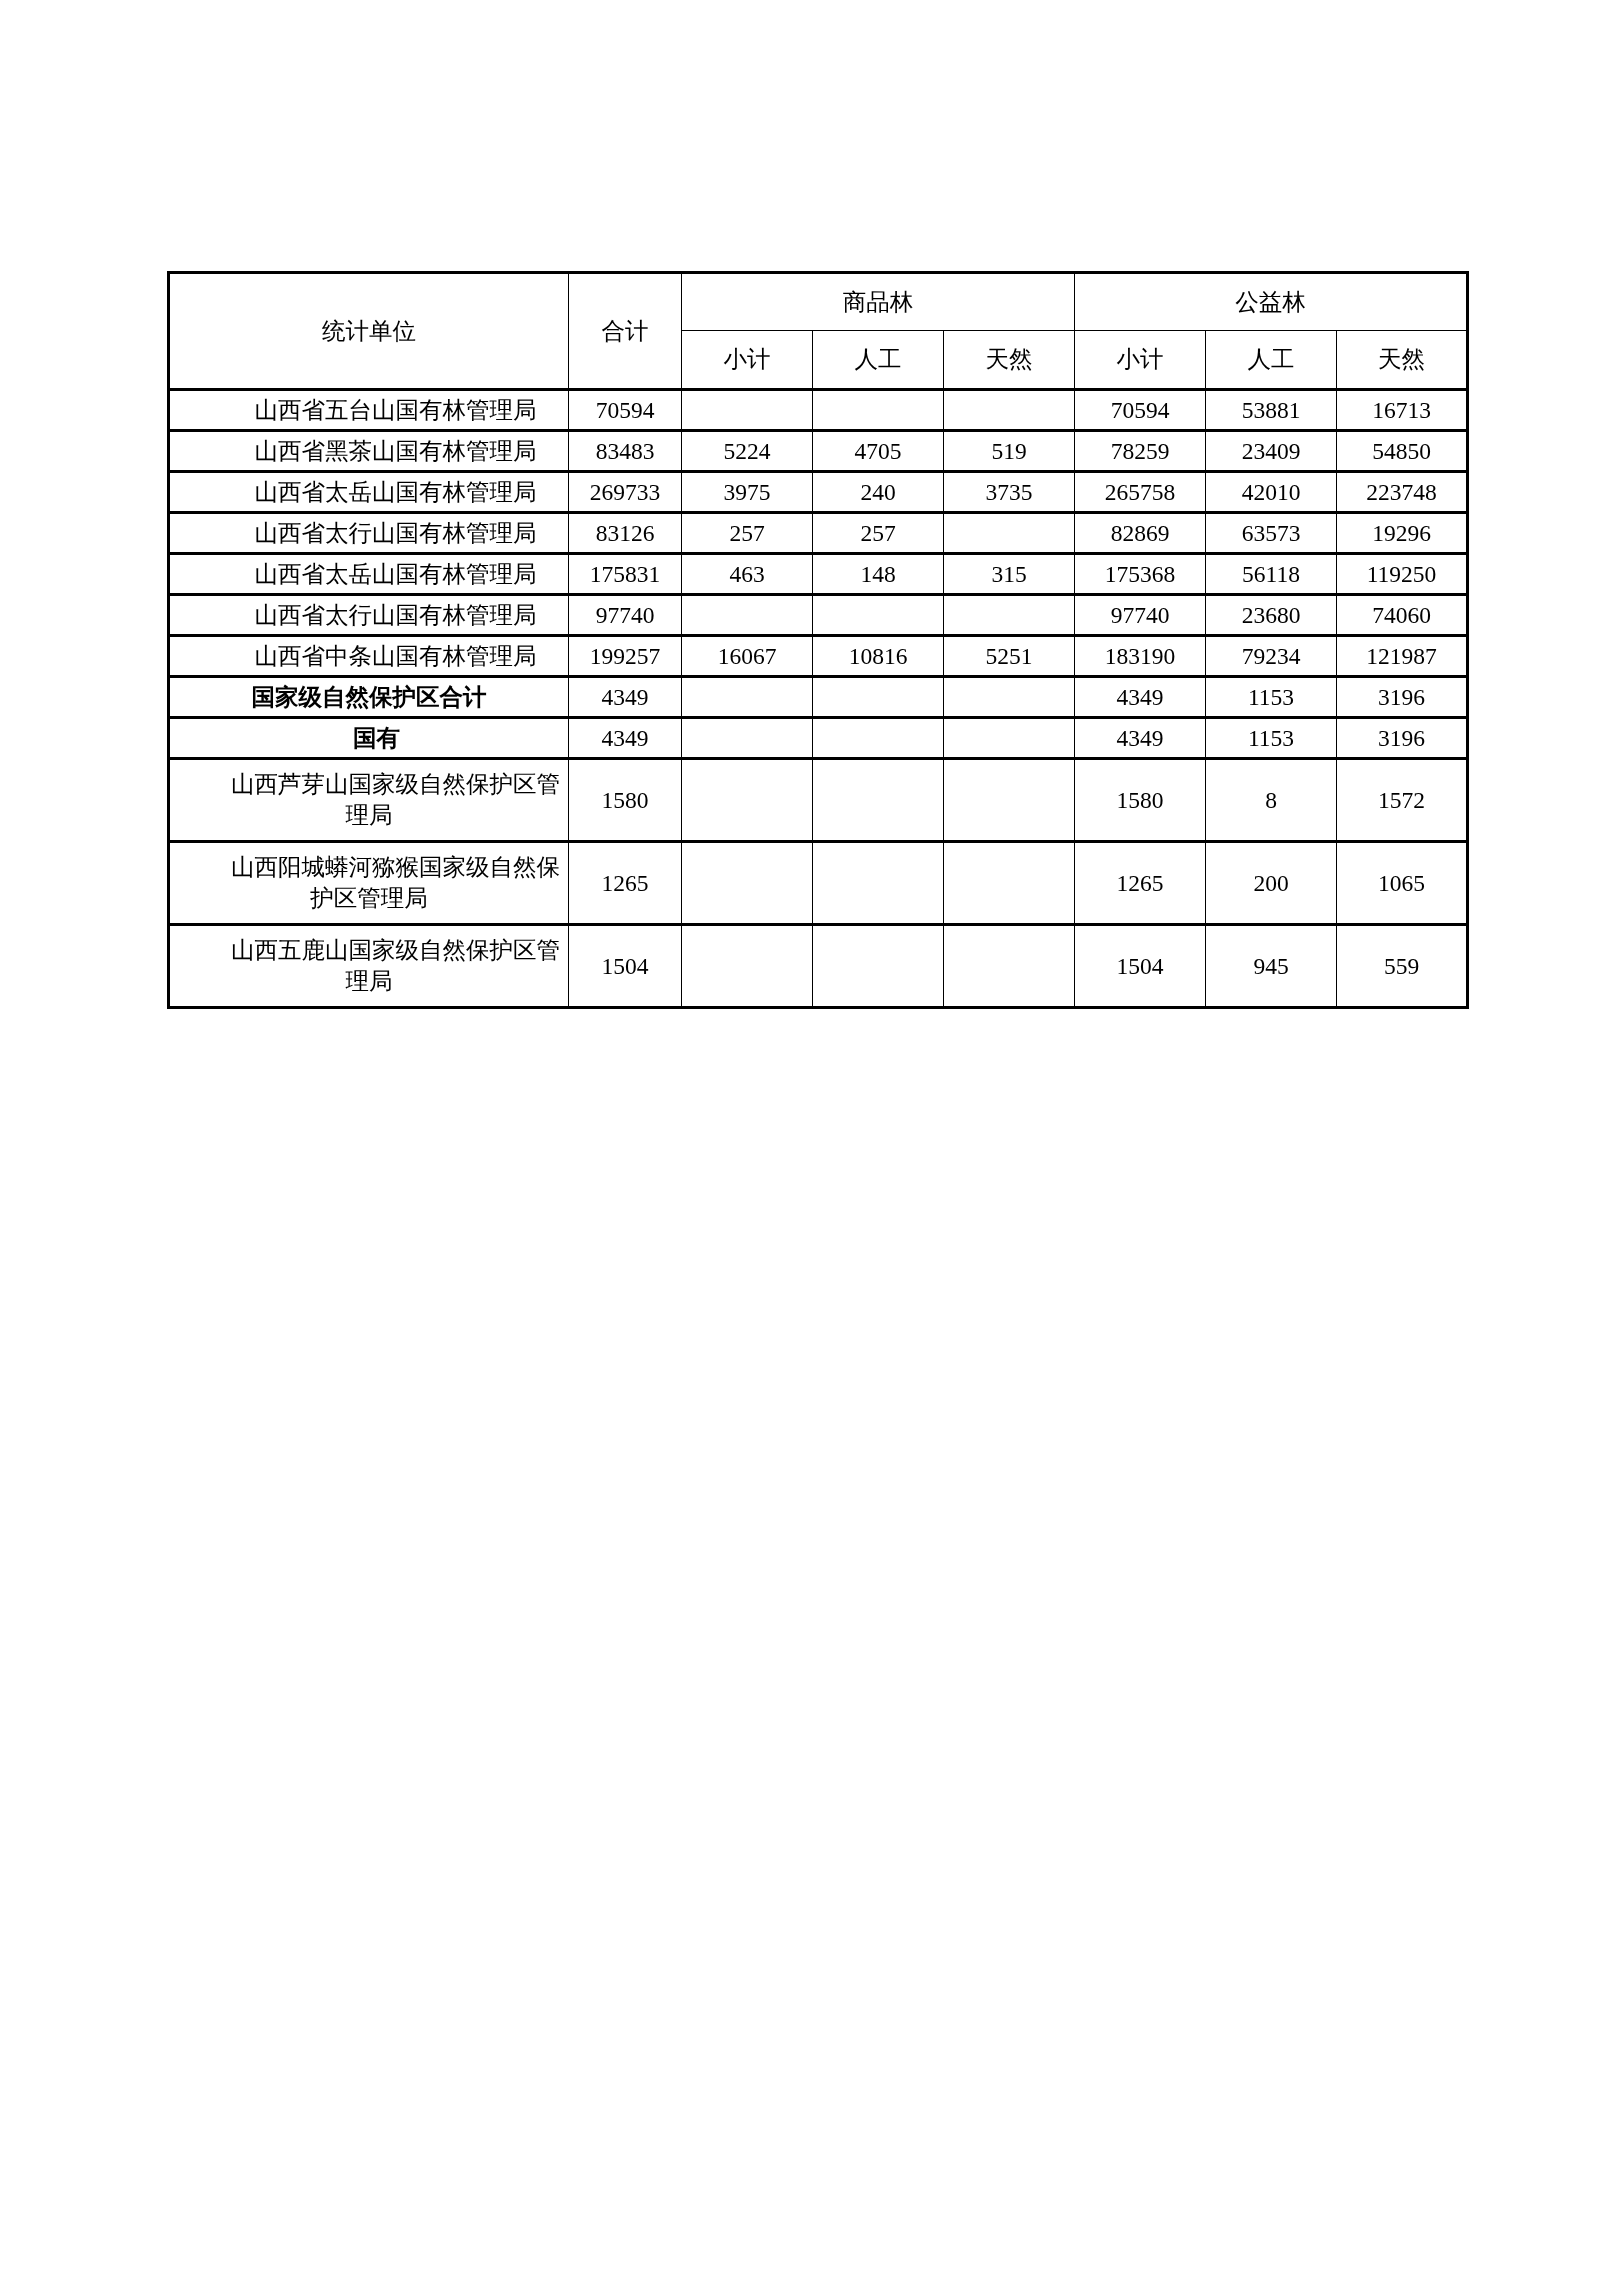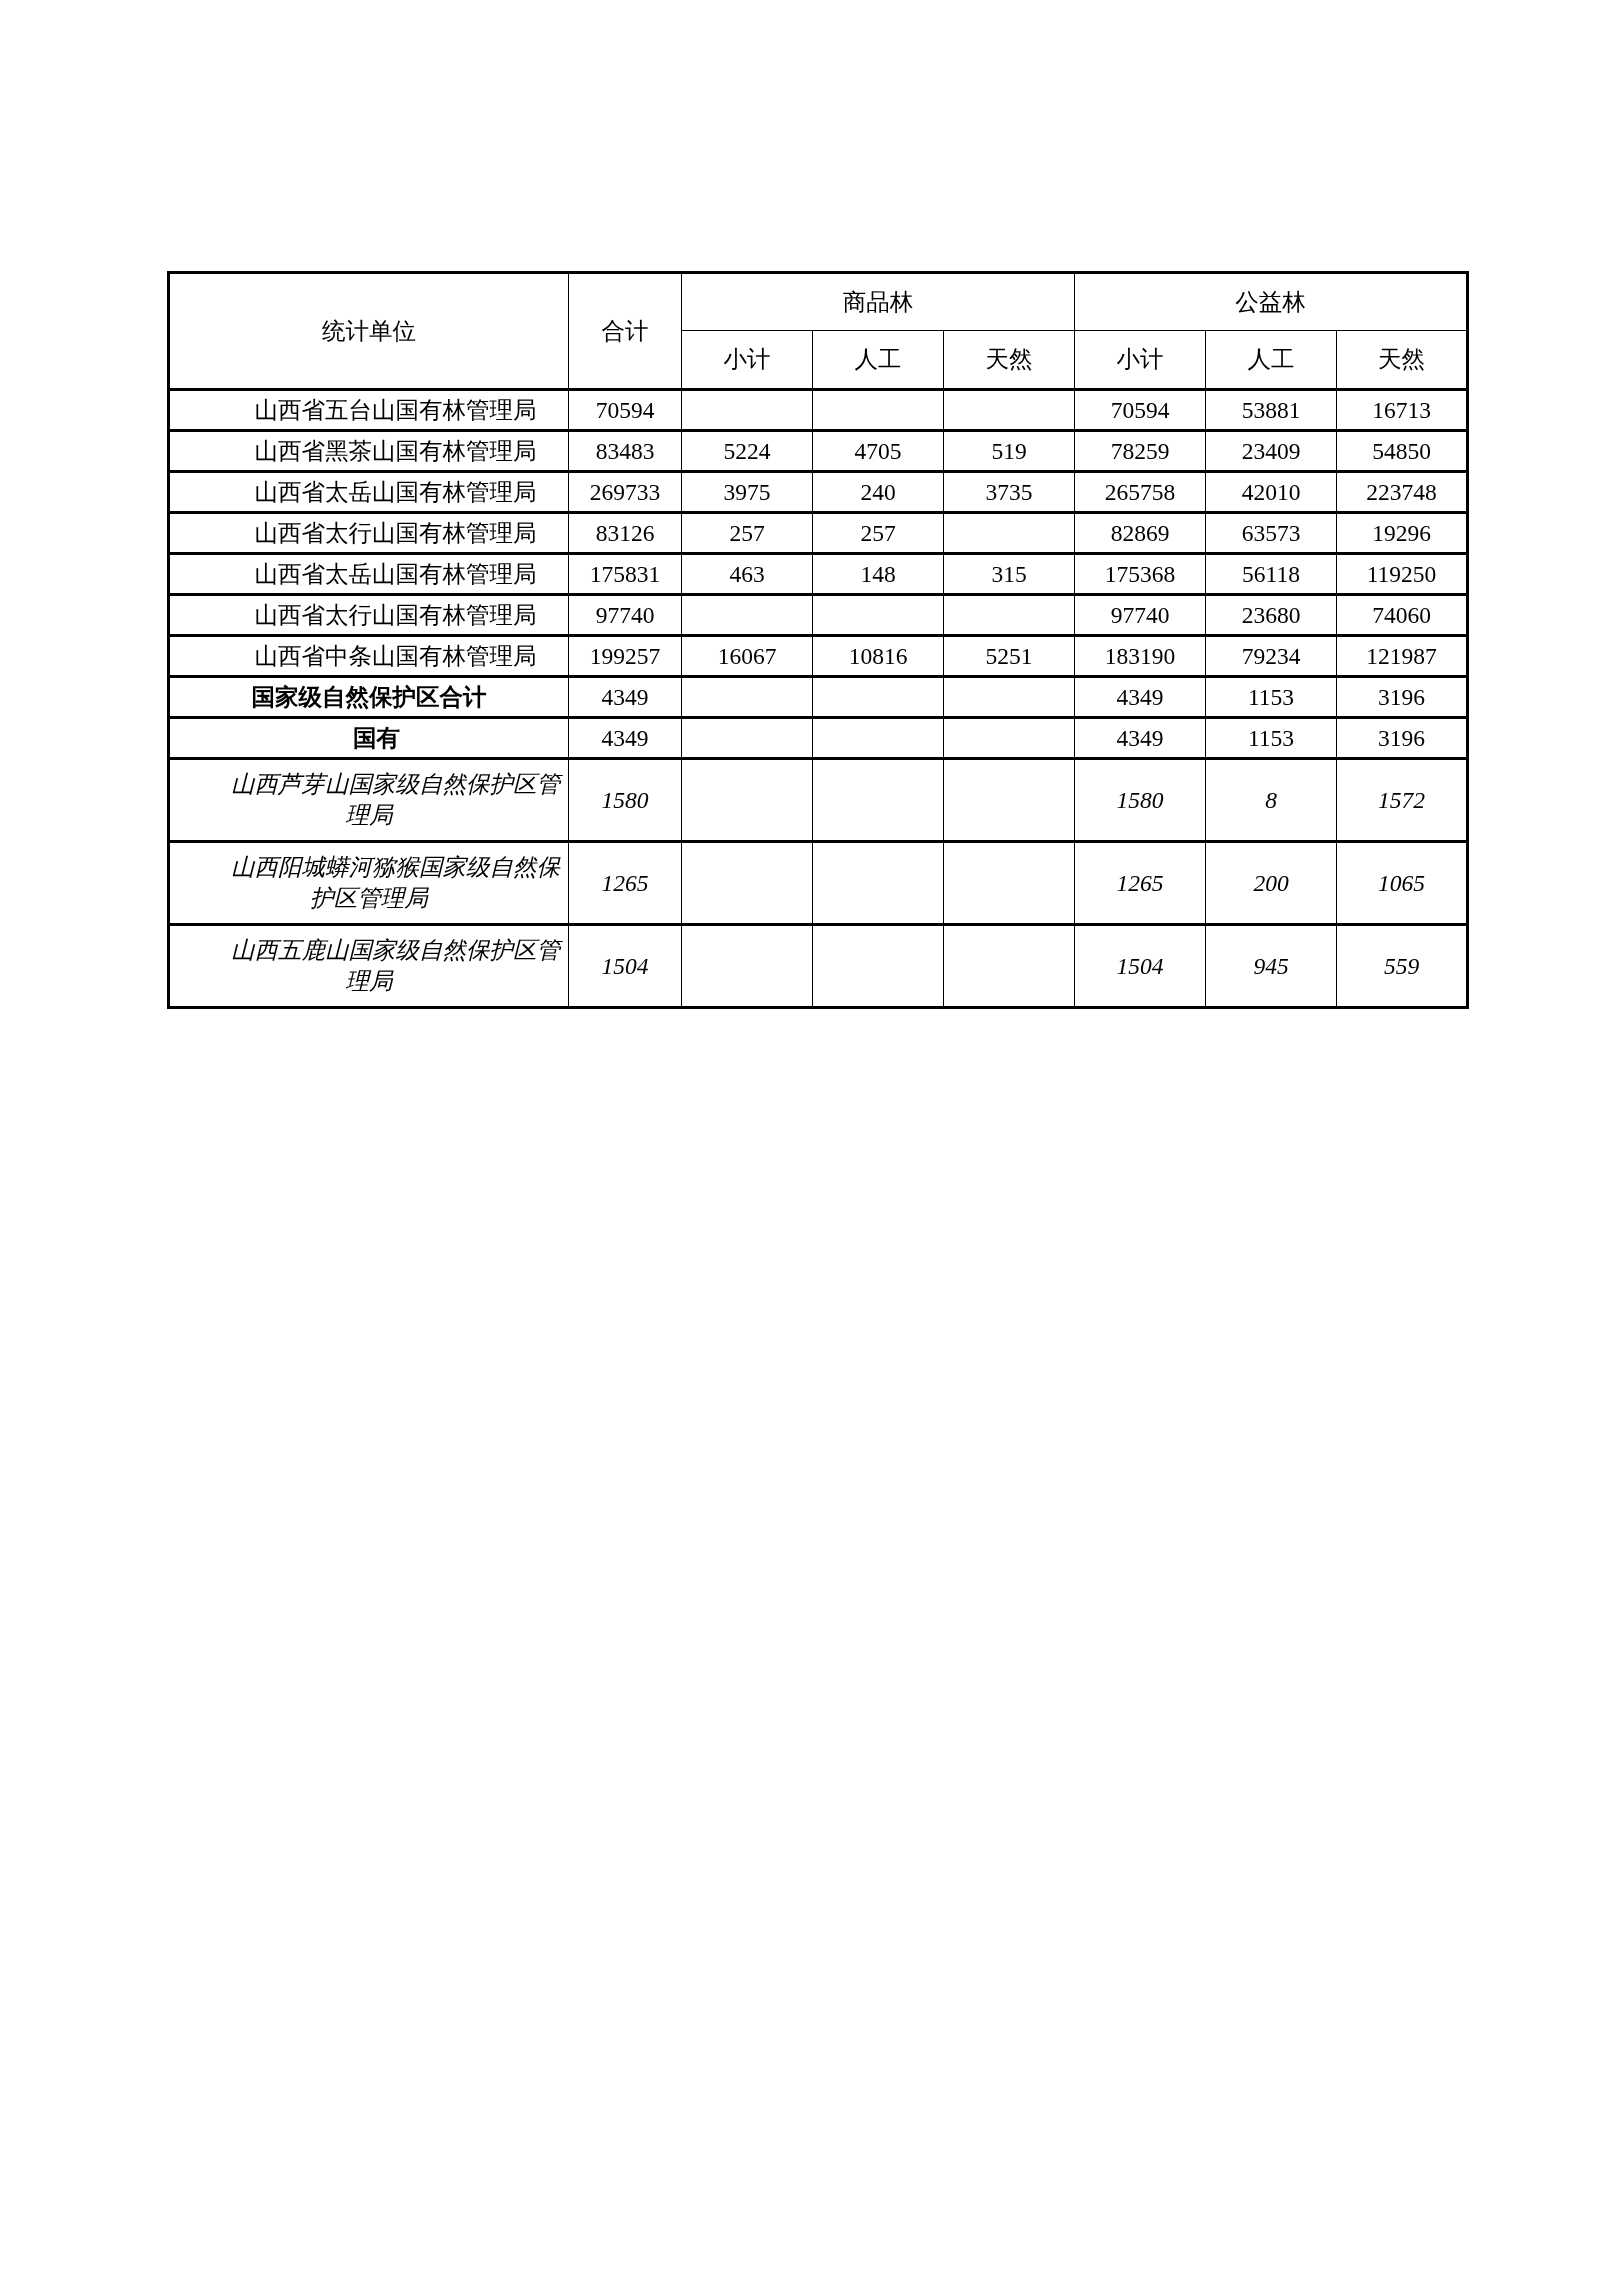--- a/index.html
+++ b/index.html
@@ -11,7 +11,7 @@
     table.stat td, table.stat th { border: 1.5px solid #000; text-align: center; vertical-align: middle;
                  font-size: 23.5px; font-weight: normal; padding: 0; line-height: 1.3; }
     table.stat tr.row-single { height: 41px; }
-    table.stat tr.row-double { height: 83px; font-style: italic; }
+    table.stat tr.row-double { height: 83px; }
     table.stat tr.head-top { height: 58px; }
     table.stat tr.head-sub { height: 59px; }
     table.stat tr + tr td { border-top-width: 3.1px; }

